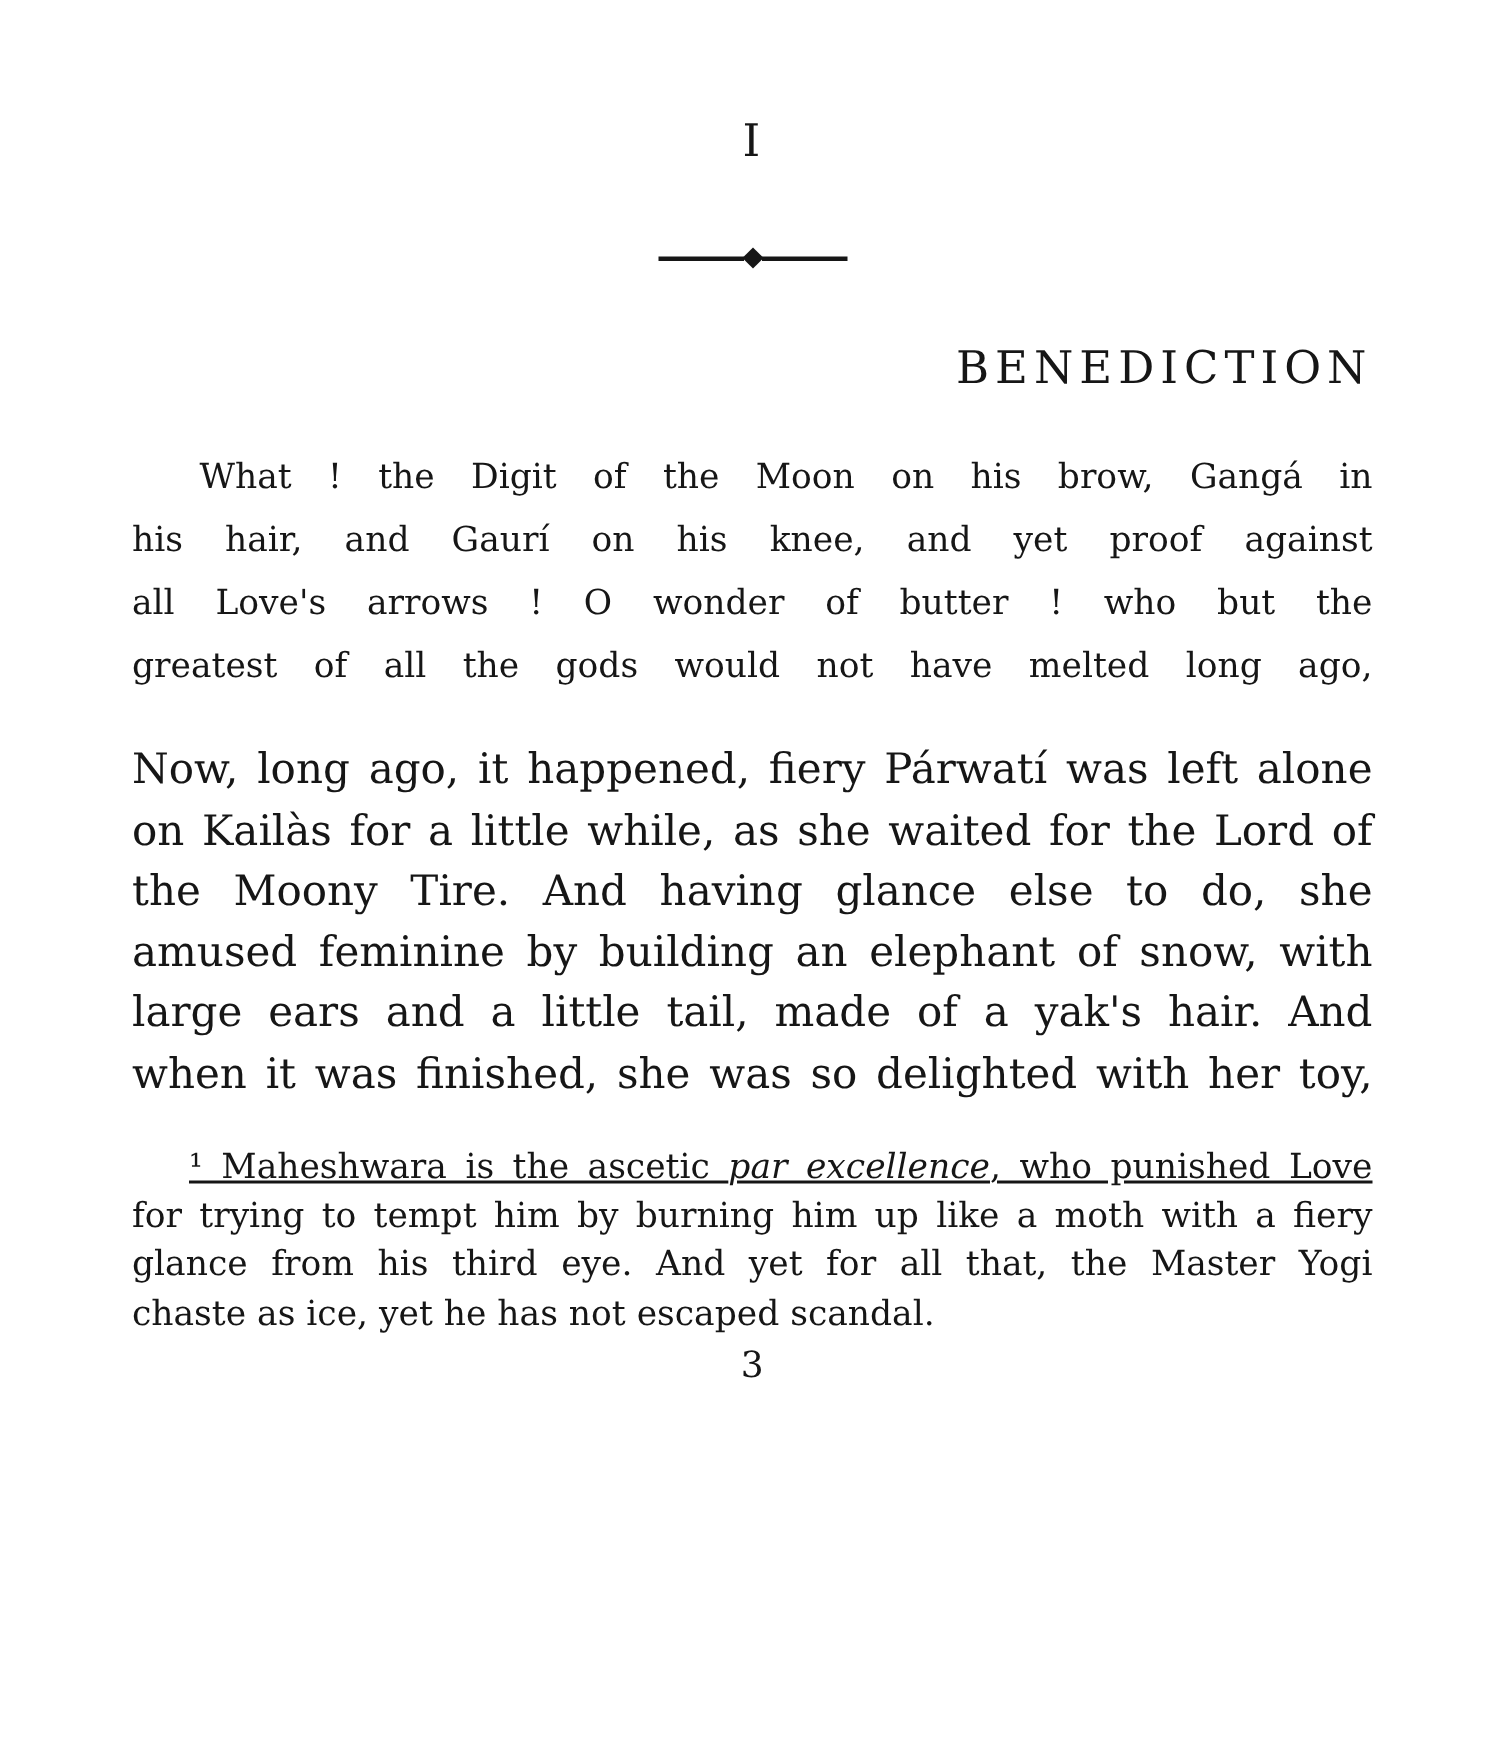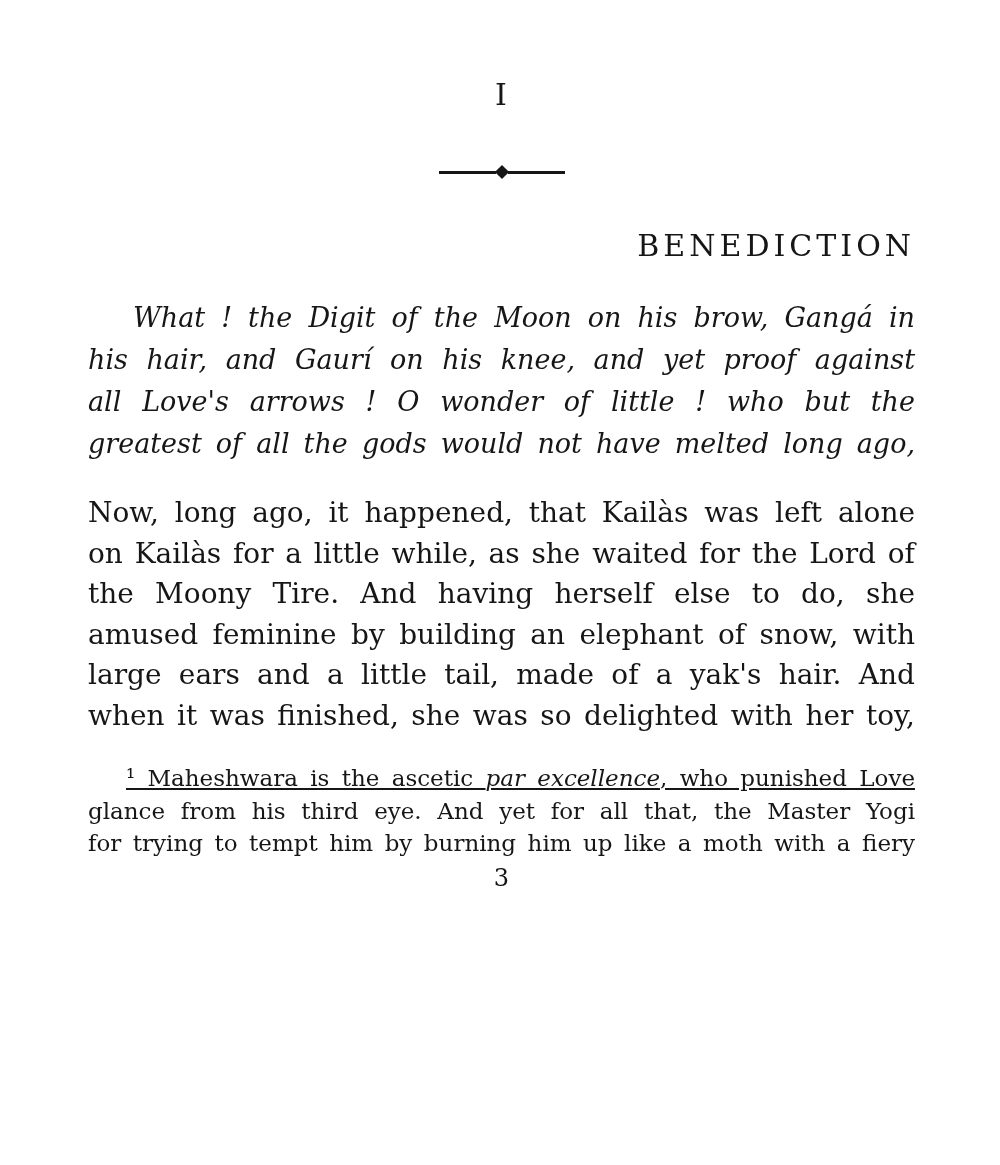--- a/index.html
+++ b/index.html
@@ -59,8 +59,7 @@
   }
   .epigraph {
     margin-top: 34px;
-    font-style: italic;
-    font-size: 27px;
+    font-size: 23px;
   }
   .epigraph .tline { line-height: 42px; }
   .epigraph .tline:first-child { text-indent: 45px; }

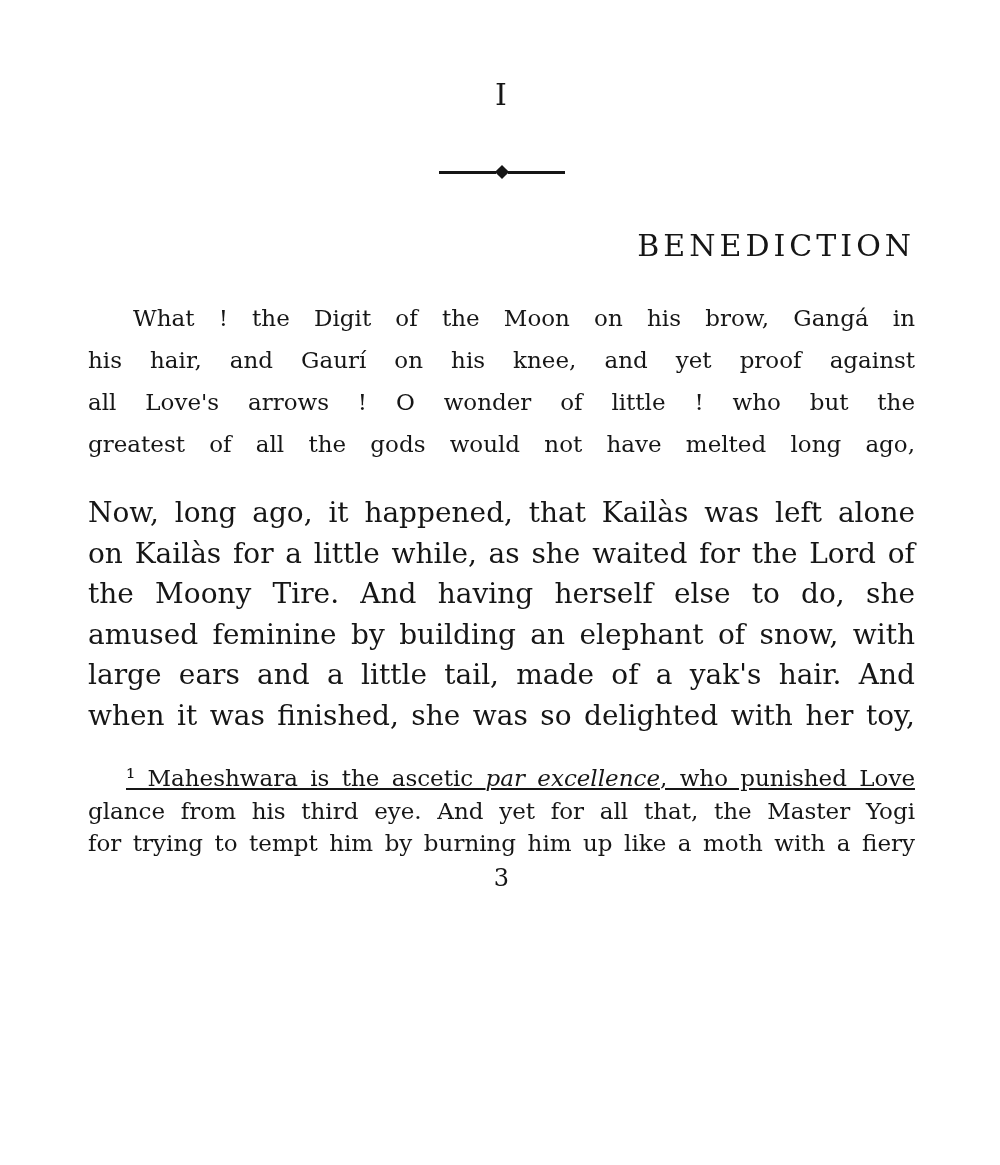--- a/index.html
+++ b/index.html
@@ -106,7 +106,7 @@
   <div class="epigraph">
       <div class="tline"><span>What ! the Digit of the Moon on his brow, Gangá in</span></div>
       <div class="tline"><span>his hair, and Gaurí on his knee, and yet proof against</span></div>
-      <div class="tline"><span>all Love's arrows !  O wonder of little ! who but the</span></div>
+      <div class="tline"><span>all Love's arrows !  O wonder of butter ! who but the</span></div>
       <div class="tline"><span>greatest of all the gods would not have melted long ago,</span></div>
     </div>
 

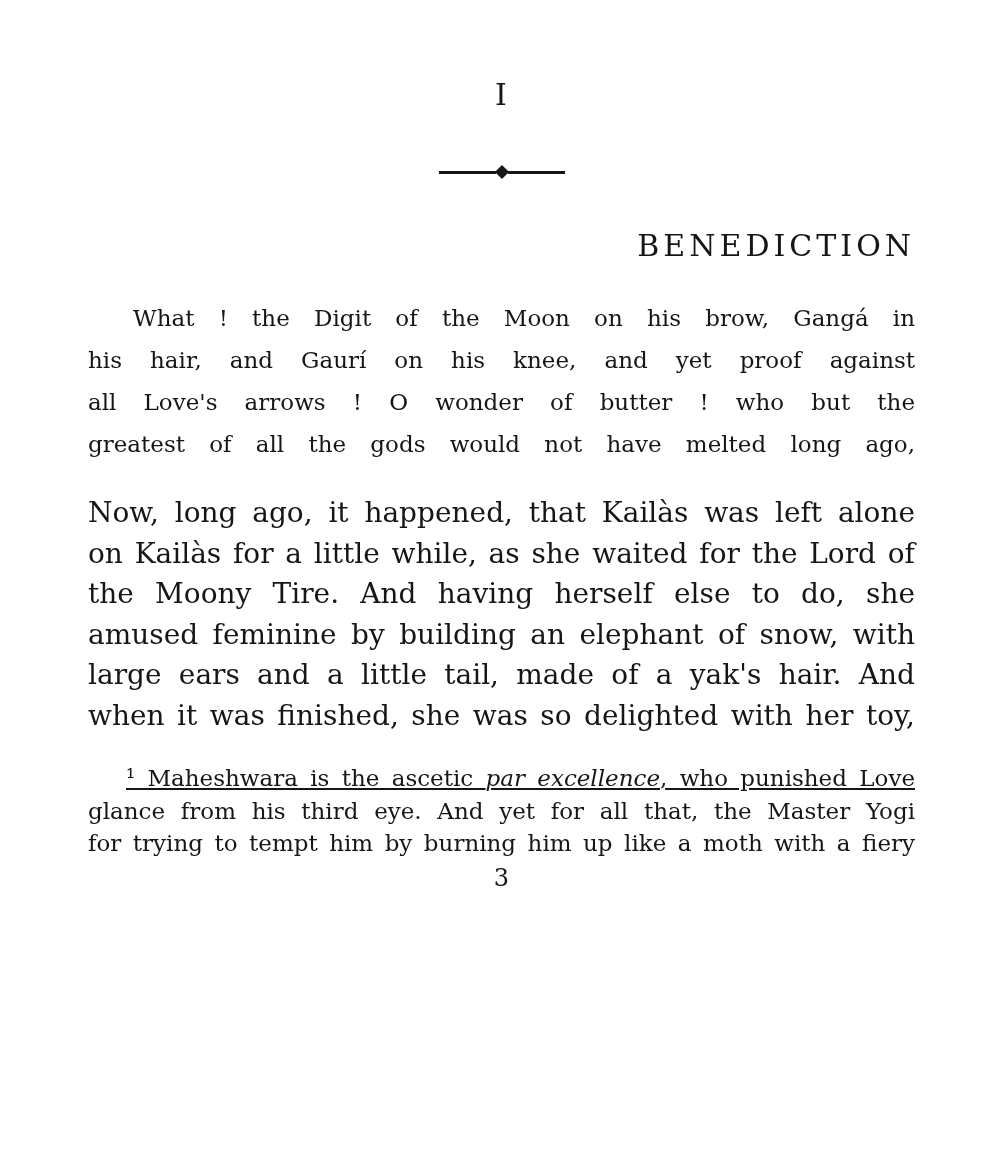--- a/index.html
+++ b/index.html
@@ -111,7 +111,7 @@
     </div>
 
   <div class="body-text">
-      <div class="tline"><span>Now, long ago, it happened, that Kailàs was left alone</span></div>
+      <div class="tline"><span>Now, long ago, it happened, fiery Párwatí was left alone</span></div>
       <div class="tline"><span>on Kailàs for a little while, as she waited for the Lord of</span></div>
       <div class="tline"><span>the Moony Tire.  And having herself else to do, she</span></div>
       <div class="tline"><span>amused feminine by building an elephant of snow, with</span></div>

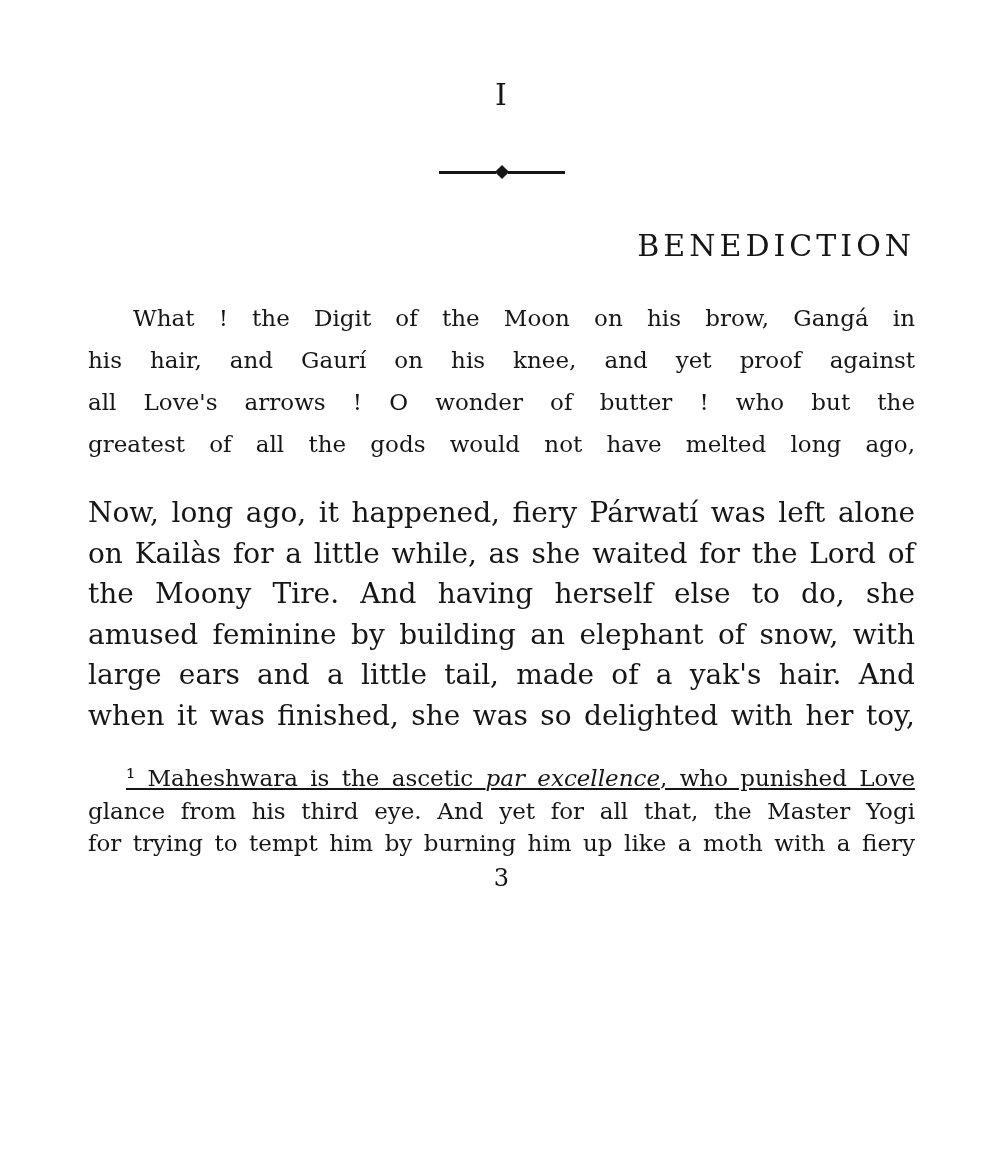--- a/index.html
+++ b/index.html
@@ -113,7 +113,7 @@
   <div class="body-text">
       <div class="tline"><span>Now, long ago, it happened, fiery Párwatí was left alone</span></div>
       <div class="tline"><span>on Kailàs for a little while, as she waited for the Lord of</span></div>
-      <div class="tline"><span>the Moony Tire.  And having herself else to do, she</span></div>
+      <div class="tline"><span>the Moony Tire.  And having glance else to do, she</span></div>
       <div class="tline"><span>amused feminine by building an elephant of snow, with</span></div>
       <div class="tline"><span>large ears and a little tail, made of a yak's hair.  And</span></div>
       <div class="tline"><span>when it was finished, she was so delighted with her toy,</span></div>

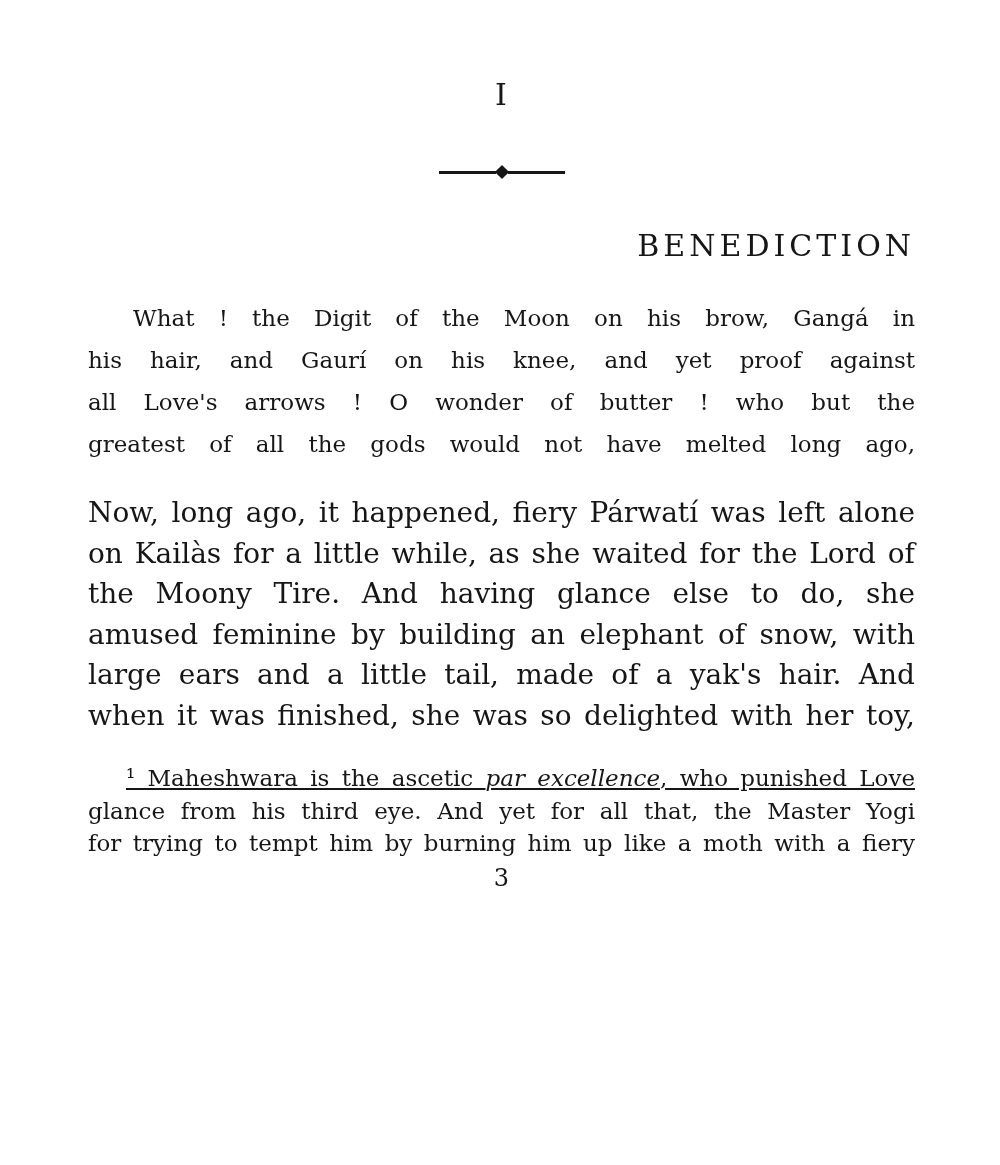--- a/index.html
+++ b/index.html
@@ -121,8 +121,8 @@
 
   <div class="footnote">
       <div class="tline"><span>¹ Maheshwara is the ascetic </span><i>par excellence</i><span>, who punished Love</span></div>
+      <div class="tline"><span>for trying to tempt him by burning him up like a moth with a fiery</span></div>
       <div class="tline"><span>glance from his third eye.  And yet for all that, the Master Yogi</span></div>
-      <div class="tline"><span>for trying to tempt him by burning him up like a moth with a fiery</span></div>
     </div>
 
   <div class="page-number">3</div>

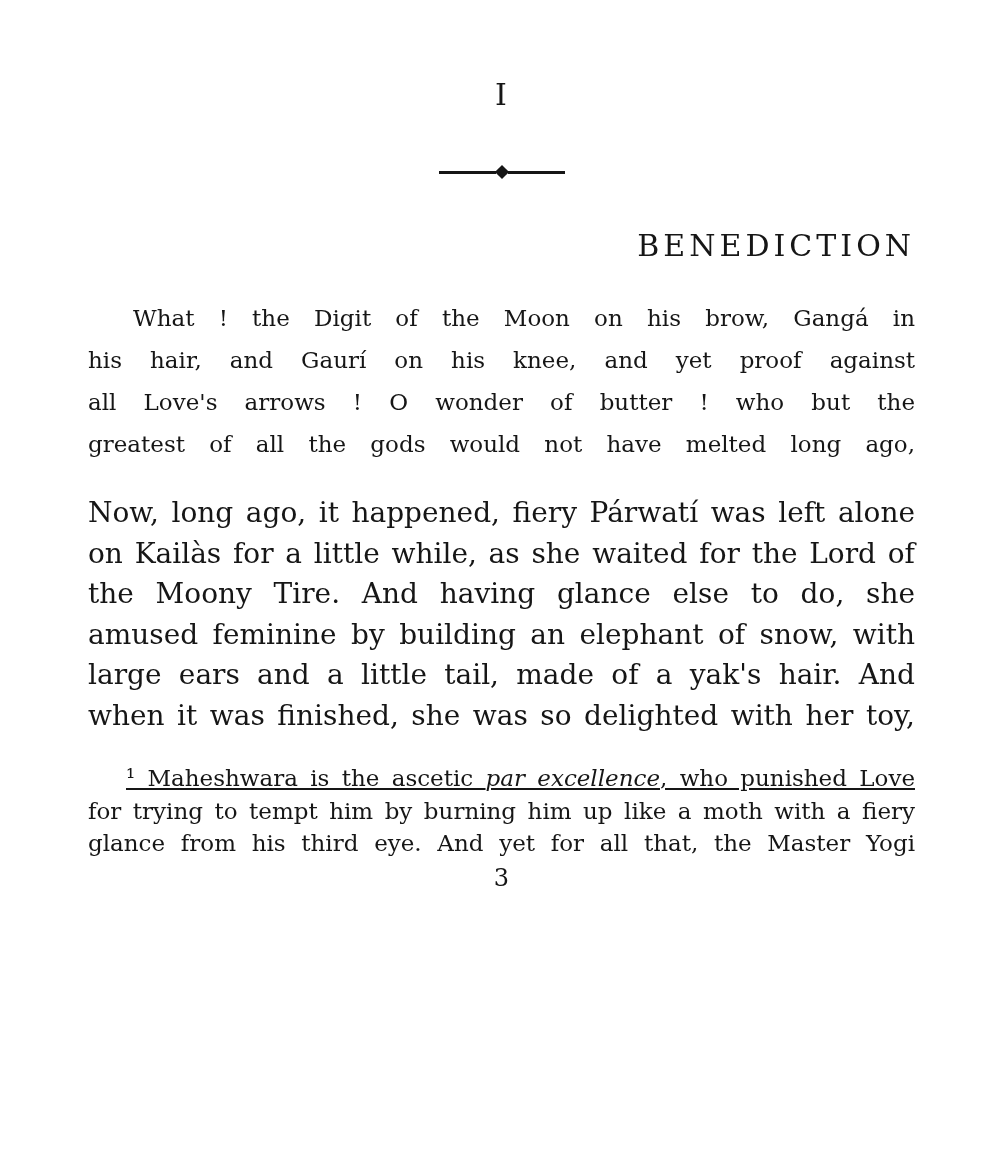--- a/index.html
+++ b/index.html
@@ -123,6 +123,7 @@
       <div class="tline"><span>¹ Maheshwara is the ascetic </span><i>par excellence</i><span>, who punished Love</span></div>
       <div class="tline"><span>for trying to tempt him by burning him up like a moth with a fiery</span></div>
       <div class="tline"><span>glance from his third eye.  And yet for all that, the Master Yogi</span></div>
+      <div class="tline last-line"><span>chaste as ice, yet he has not escaped scandal.</span></div>
     </div>
 
   <div class="page-number">3</div>

